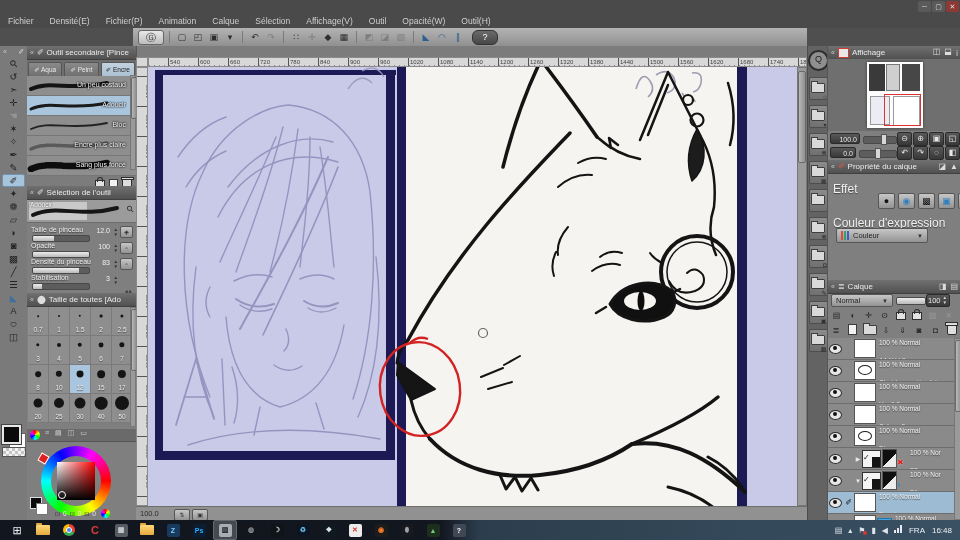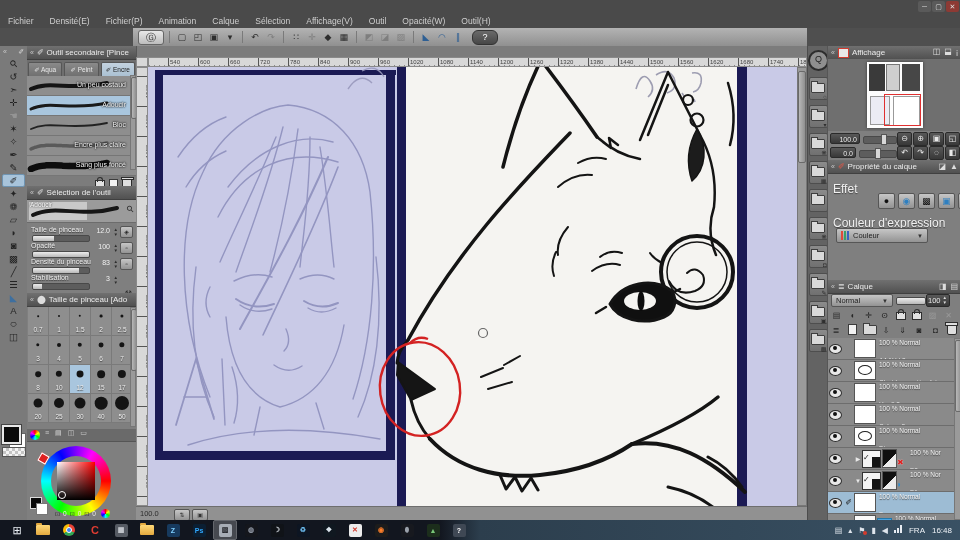--- a/index.html
+++ b/index.html
@@ -336,7 +336,7 @@
       <div class="phdr">
           <span class="chev">«</span>
           <span class="phIco">⬤</span>
-          <span>Taille de pinceau [Ado</span>
+          <span>Taille de toutes [Ado</span>
         </div>
       <div id="szGrid" style="padding-left:1px"><span class="szCell ">
     <span class="szDot" style="width:1.6733200530681511px;height:1.6733200530681511px"></span><span class="szNum">0.7</span></span><span class="szCell ">

